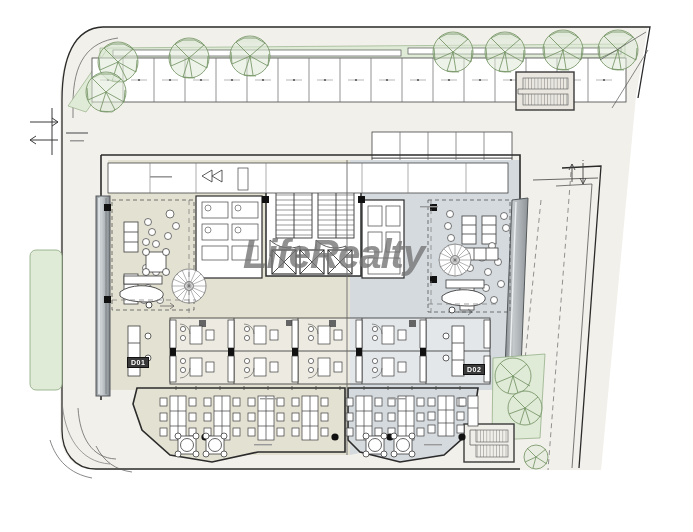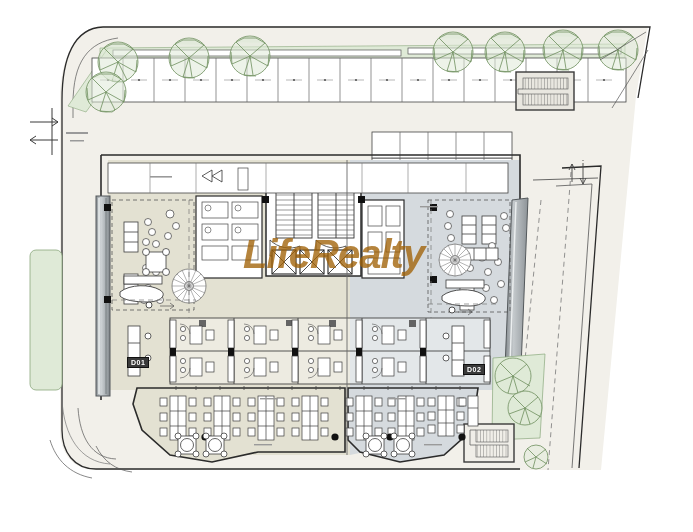--- a/index.html
+++ b/index.html
@@ -10,7 +10,7 @@
     position:absolute;left:243px;top:232px;
     font-family:"Liberation Sans",sans-serif;
     font-size:40px;font-weight:700;font-style:italic;
-    color:#a16207;opacity:.78;letter-spacing:-1px;
+    color:#737373;opacity:.78;letter-spacing:-1px;
     white-space:nowrap;pointer-events:none;
   }
   .badge{

